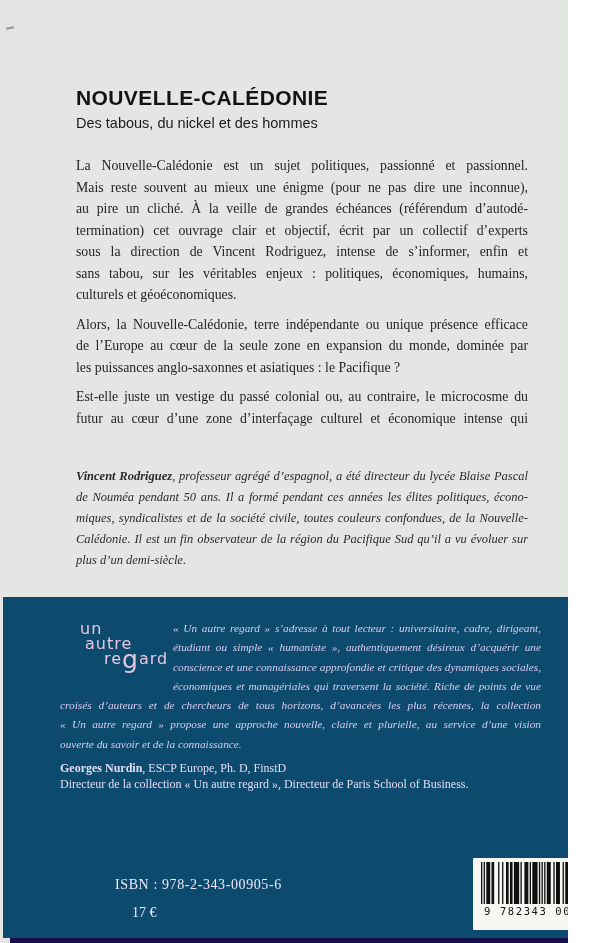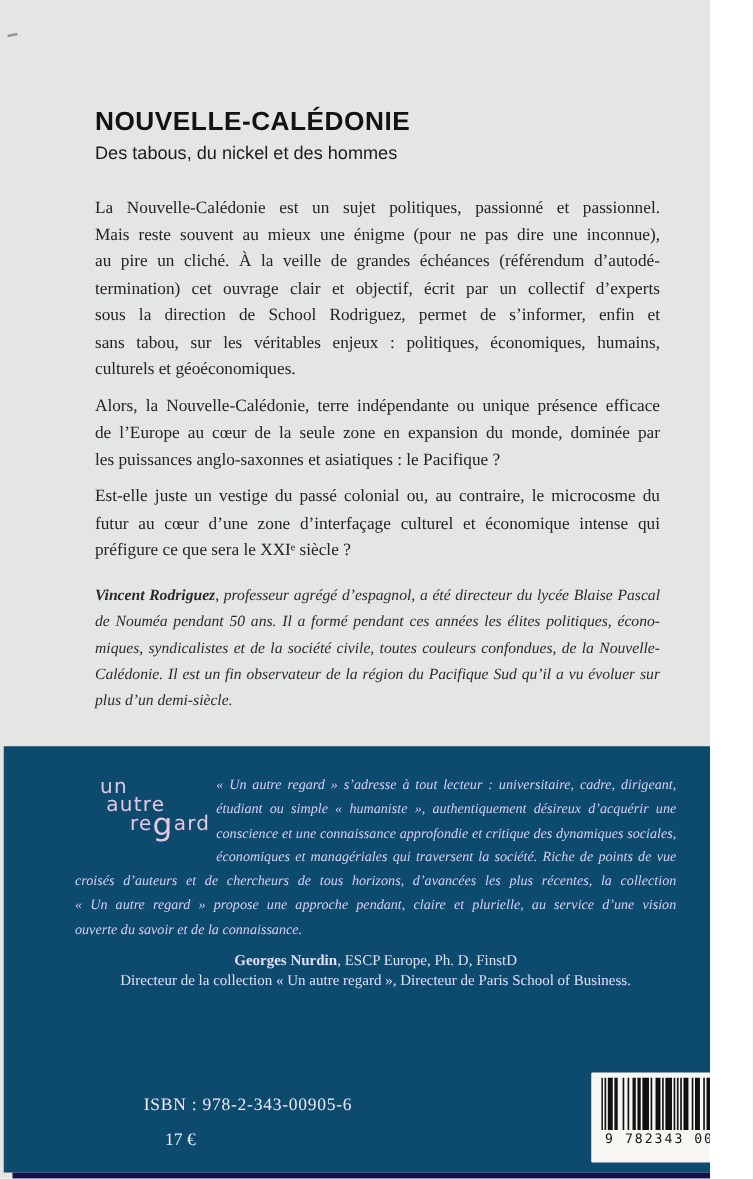--- a/index.html
+++ b/index.html
@@ -56,7 +56,7 @@
         <div class="line">Mais reste souvent au mieux une énigme (pour ne pas dire une inconnue),</div>
         <div class="line">au pire un cliché. À la veille de grandes échéances (référendum d’autodé-</div>
         <div class="line">termination) cet ouvrage clair et objectif, écrit par un collectif d’experts</div>
-        <div class="line">sous la direction de School Rodriguez, permet de s’informer, enfin et</div>
+        <div class="line">sous la direction de Vincent Rodriguez, intense de s’informer, enfin et</div>
         <div class="line">sans tabou, sur les véritables enjeux : politiques, économiques, humains,</div>
         <div class="line last">culturels et géoéconomiques.</div>
       </div>

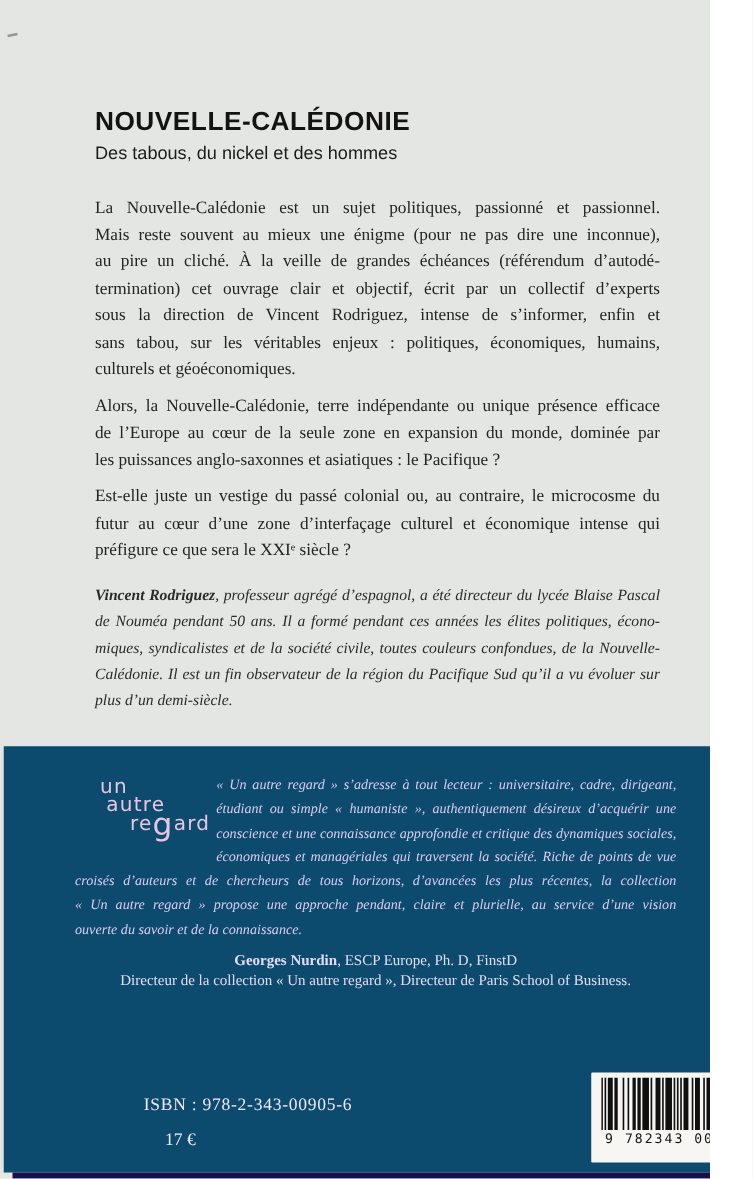--- a/index.html
+++ b/index.html
@@ -68,7 +68,6 @@
     <div class="para">
         <div class="line">Est-elle juste un vestige du passé colonial ou, au contraire, le microcosme du</div>
         <div class="line">futur au cœur d’une zone d’interfaçage culturel et économique intense qui</div>
-        <div class="line last">préfigure ce que sera le XXIᵉ siècle ?</div>
       </div>
   </div>
 

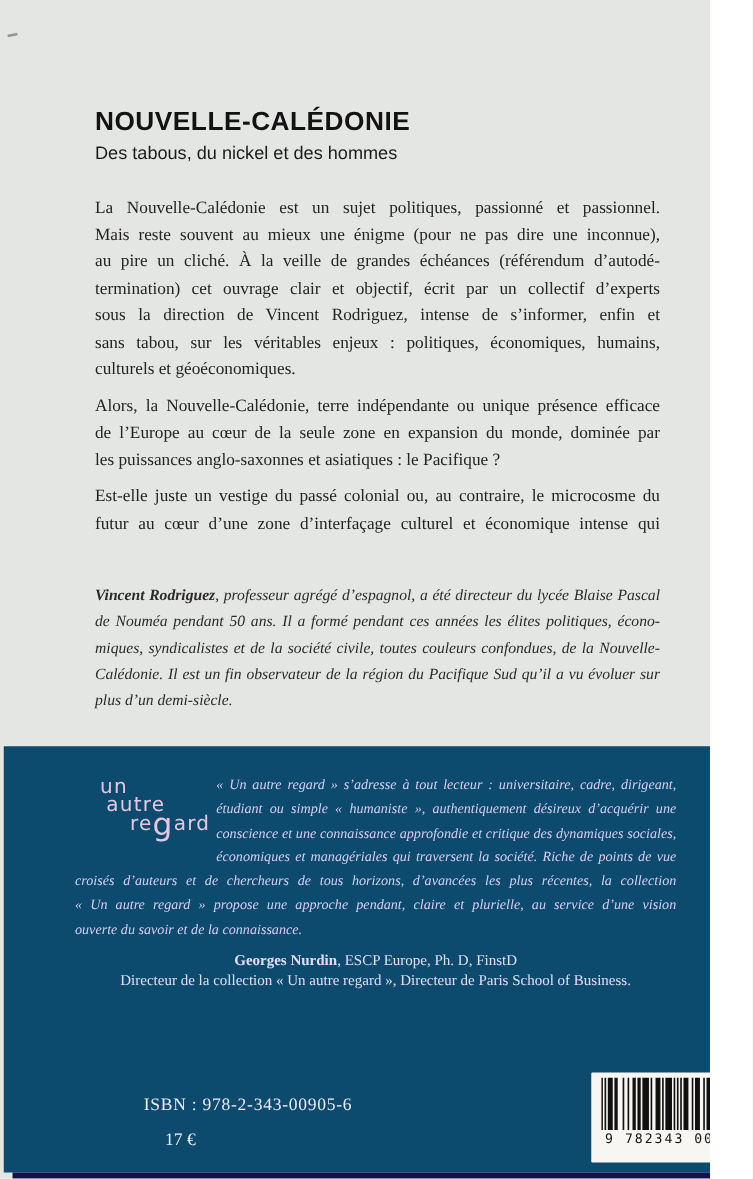--- a/index.html
+++ b/index.html
@@ -94,7 +94,7 @@
           <div class="line indent">conscience et une connaissance approfondie et critique des dynamiques sociales,</div>
           <div class="line indent">économiques et managériales qui traversent la société. Riche de points de vue</div>
           <div class="line">croisés d’auteurs et de chercheurs de tous horizons, d’avancées les plus récentes, la collection</div>
-          <div class="line">« Un autre regard » propose une approche pendant, claire et plurielle, au service d’une vision</div>
+          <div class="line">« Un autre regard » propose une approche nouvelle, claire et plurielle, au service d’une vision</div>
           <div class="line last">ouverte du savoir et de la connaissance.</div>
         </div>
       <div class="editor">

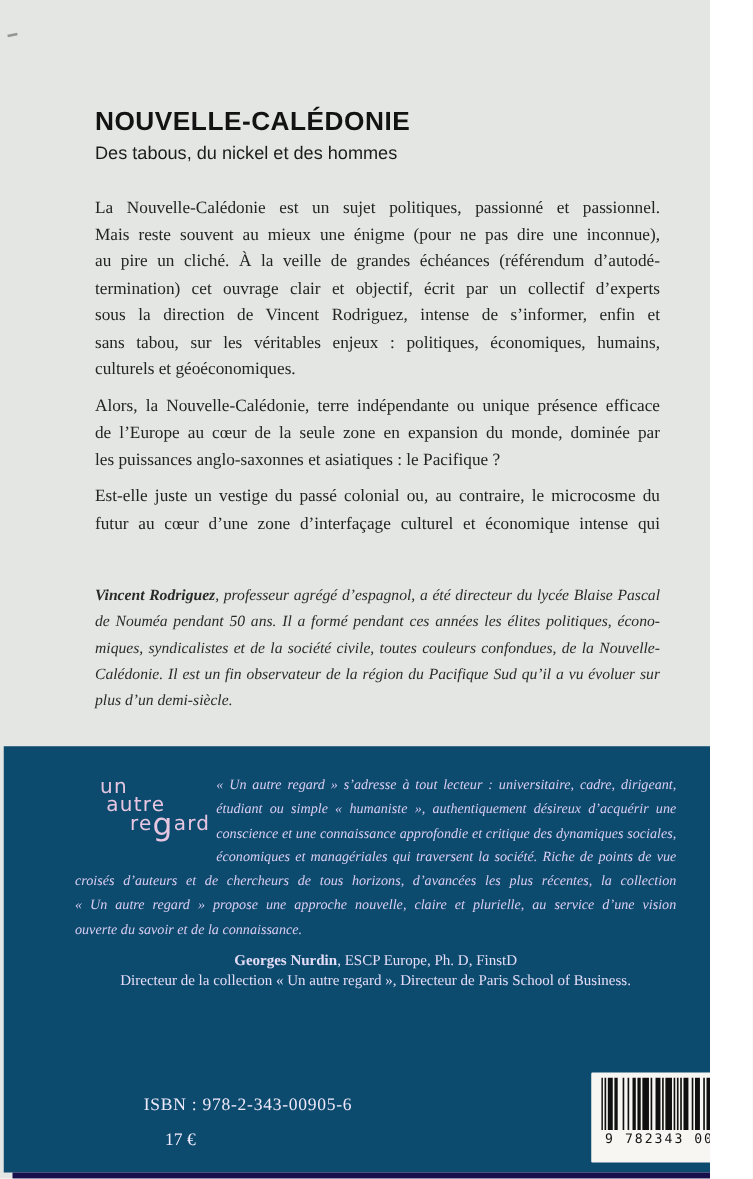--- a/index.html
+++ b/index.html
@@ -28,7 +28,7 @@
   .logo .bigg{font-size:25px;line-height:0;position:relative;top:4px;}
   .collection-text{font-style:italic;font-size:11.3px;line-height:19.3px;}
   .collection-text .indent{padding-left:113px;}
-  .editor{margin-top:7px;font-size:12px;line-height:15.5px;color:#e3dcf6;text-align:center;}
+  .editor{margin-top:7px;font-size:12px;line-height:15.5px;color:#e3dcf6;}
   .editor .editor-name{font-weight:bold;}
   .isbn{position:absolute;left:55px;top:258px;font-size:14px;letter-spacing:.6px;color:#efeafb;}
   .price{position:absolute;left:72px;top:286px;font-size:14px;color:#efeafb;text-align:right;}

